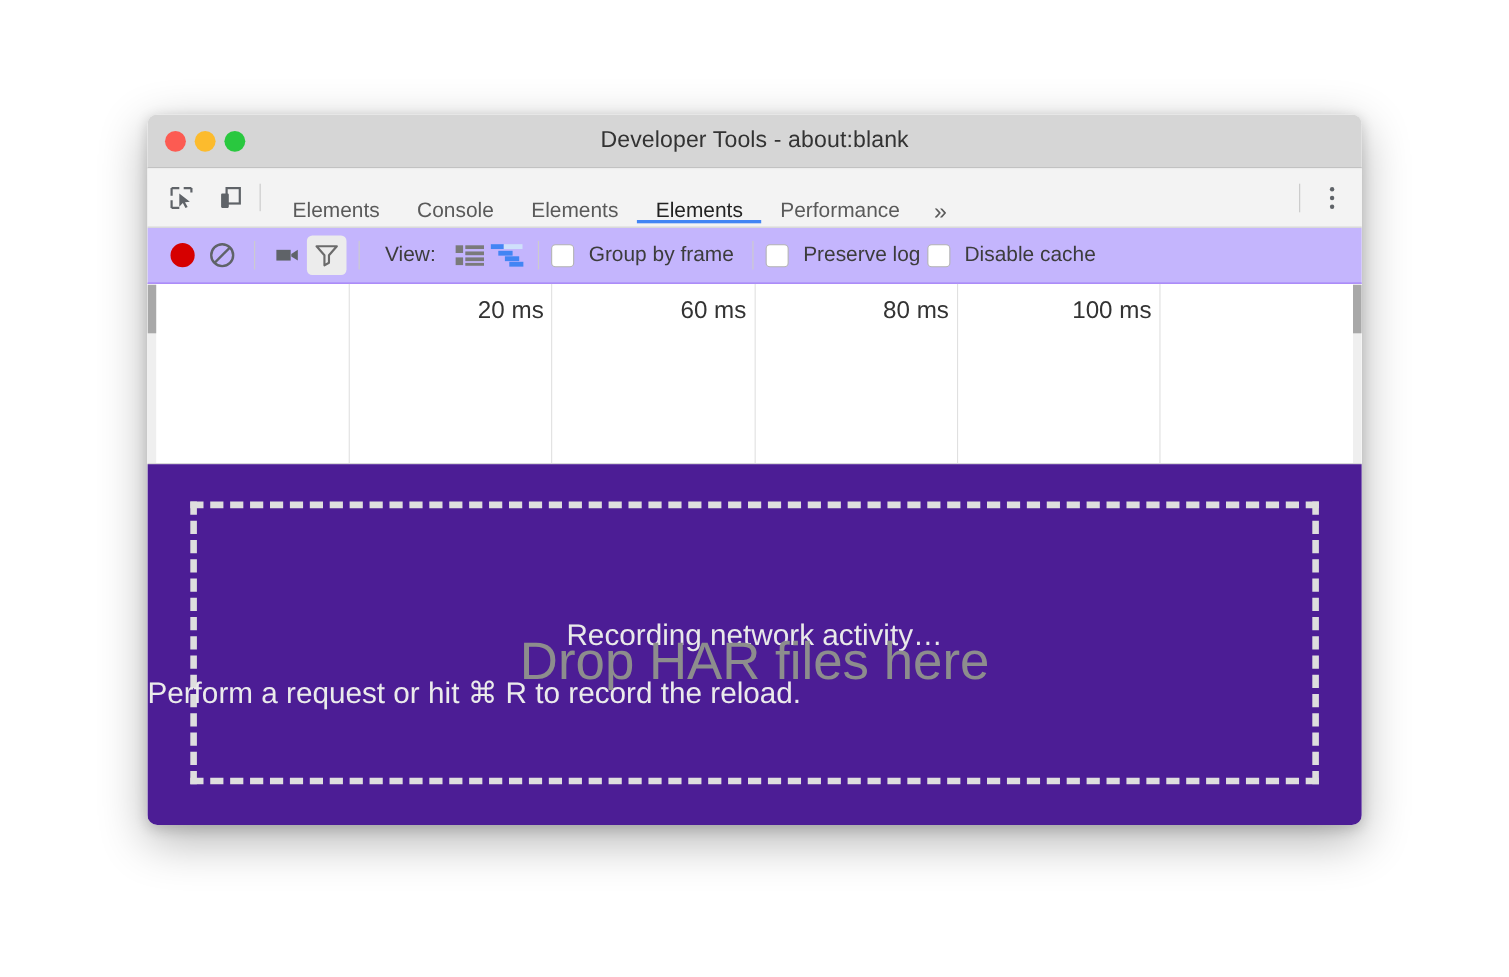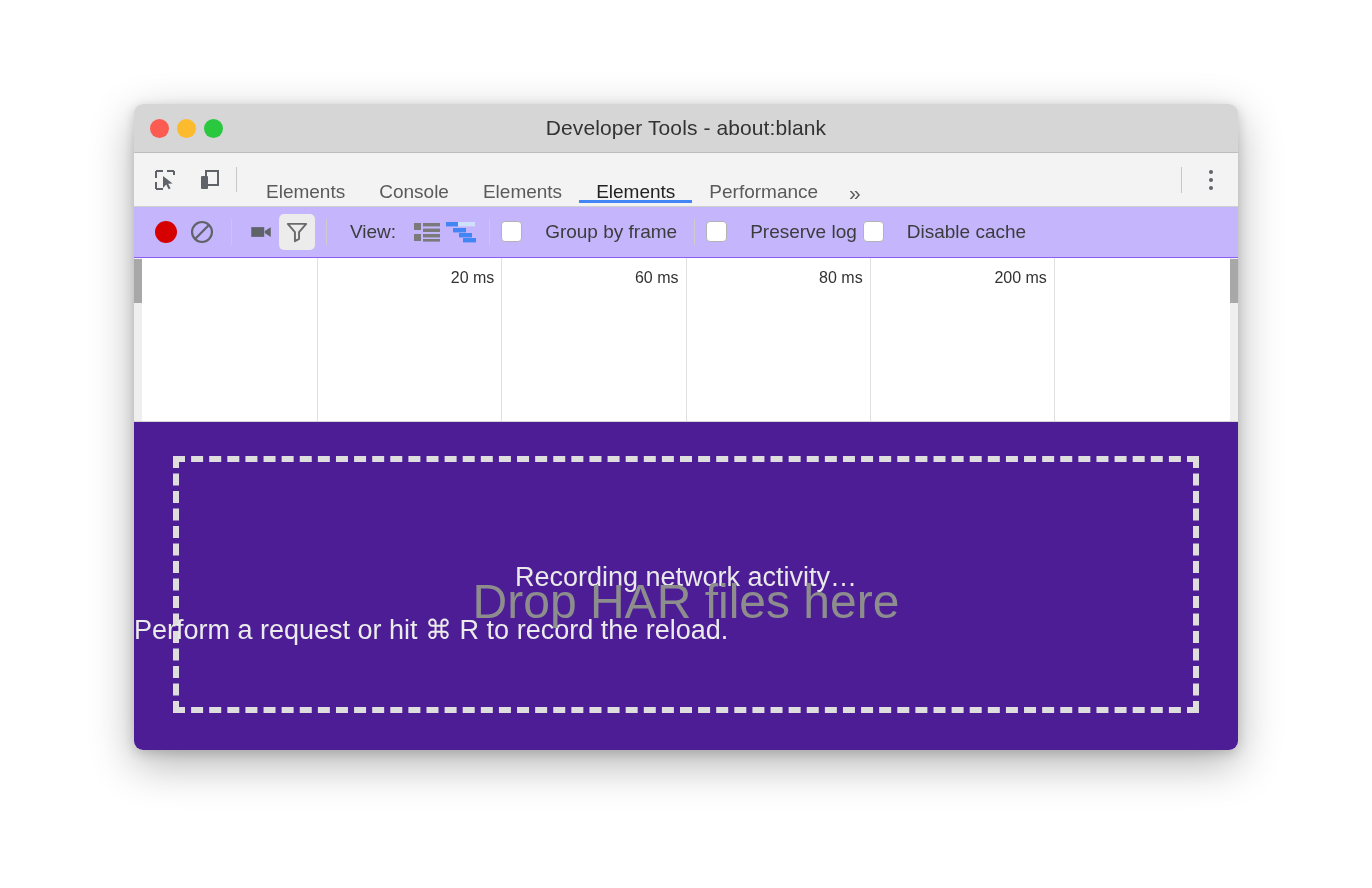--- a/index.html
+++ b/index.html
@@ -202,7 +202,8 @@
   }
   .cb-item {
     display: flex;
-    gap: 23px;
+    align-items: center;
+    gap: 13px;
     flex: 0 0 auto;
     margin-right: 6px;
   }

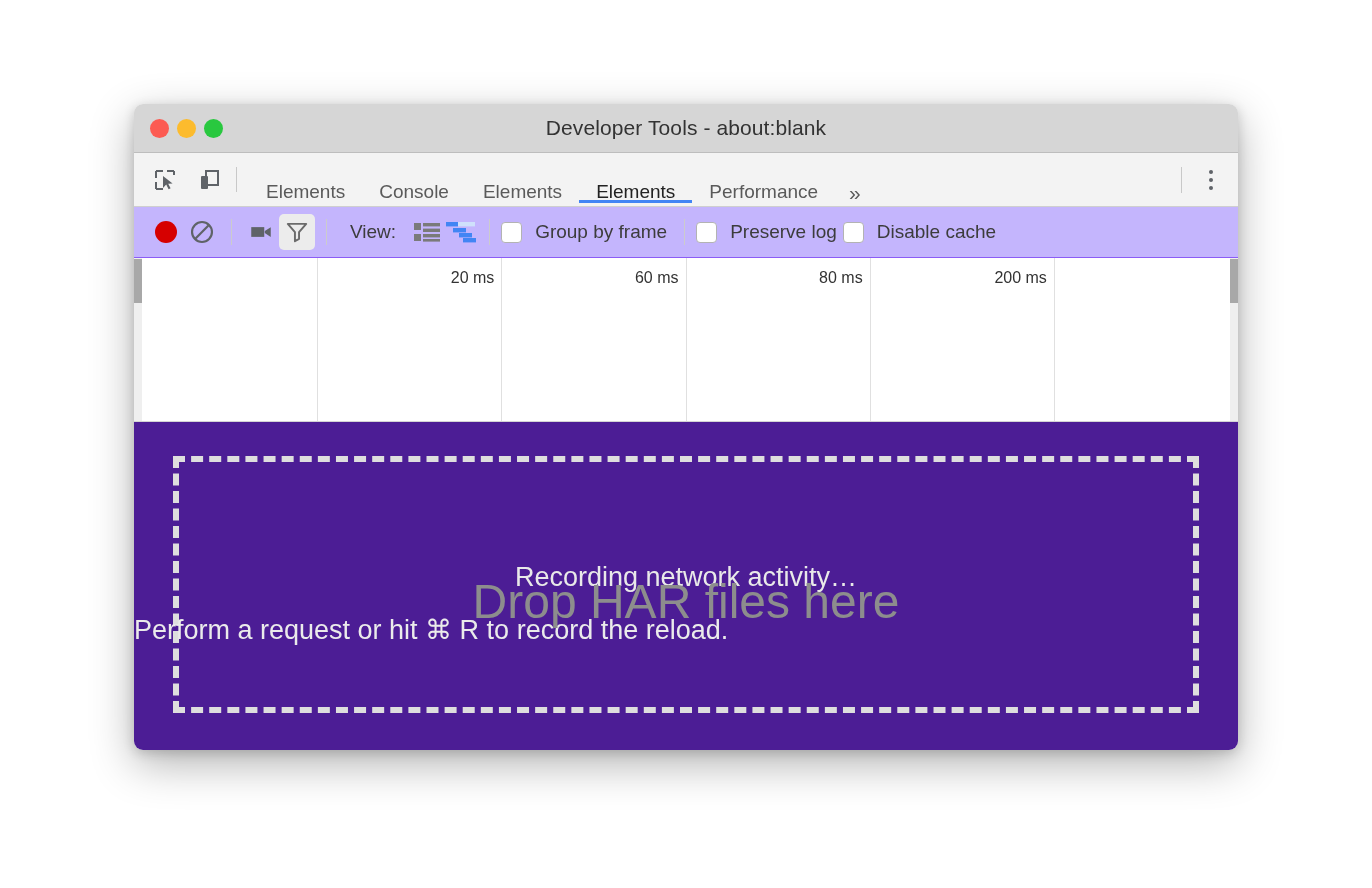--- a/index.html
+++ b/index.html
@@ -244,7 +244,7 @@
     position: absolute;
     right: 7px;
     top: 11px;
-    font-size: 16px;
+    font-size: 22px;
     color: #333333;
     white-space: nowrap;
   }

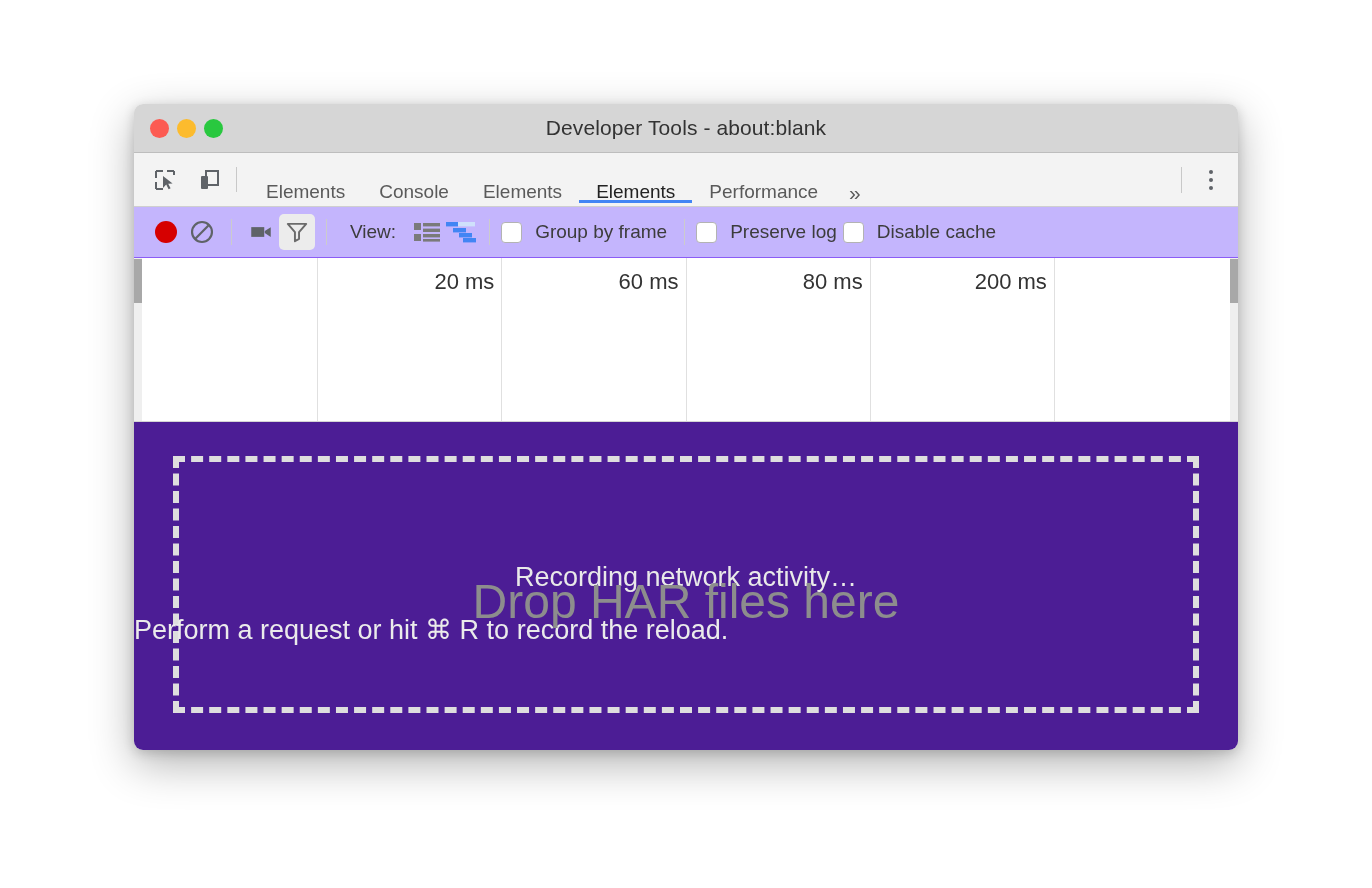--- a/index.html
+++ b/index.html
@@ -444,7 +444,7 @@
         <span class="tl-tick">80 ms</span>
       </div>
       <div class="tl-cell">
-        <span class="tl-tick">200 ms</span>
+        <span class="tl-tick">100 ms</span>
       </div>
       <div class="tl-cell">
         <span class="tl-tick"></span>

